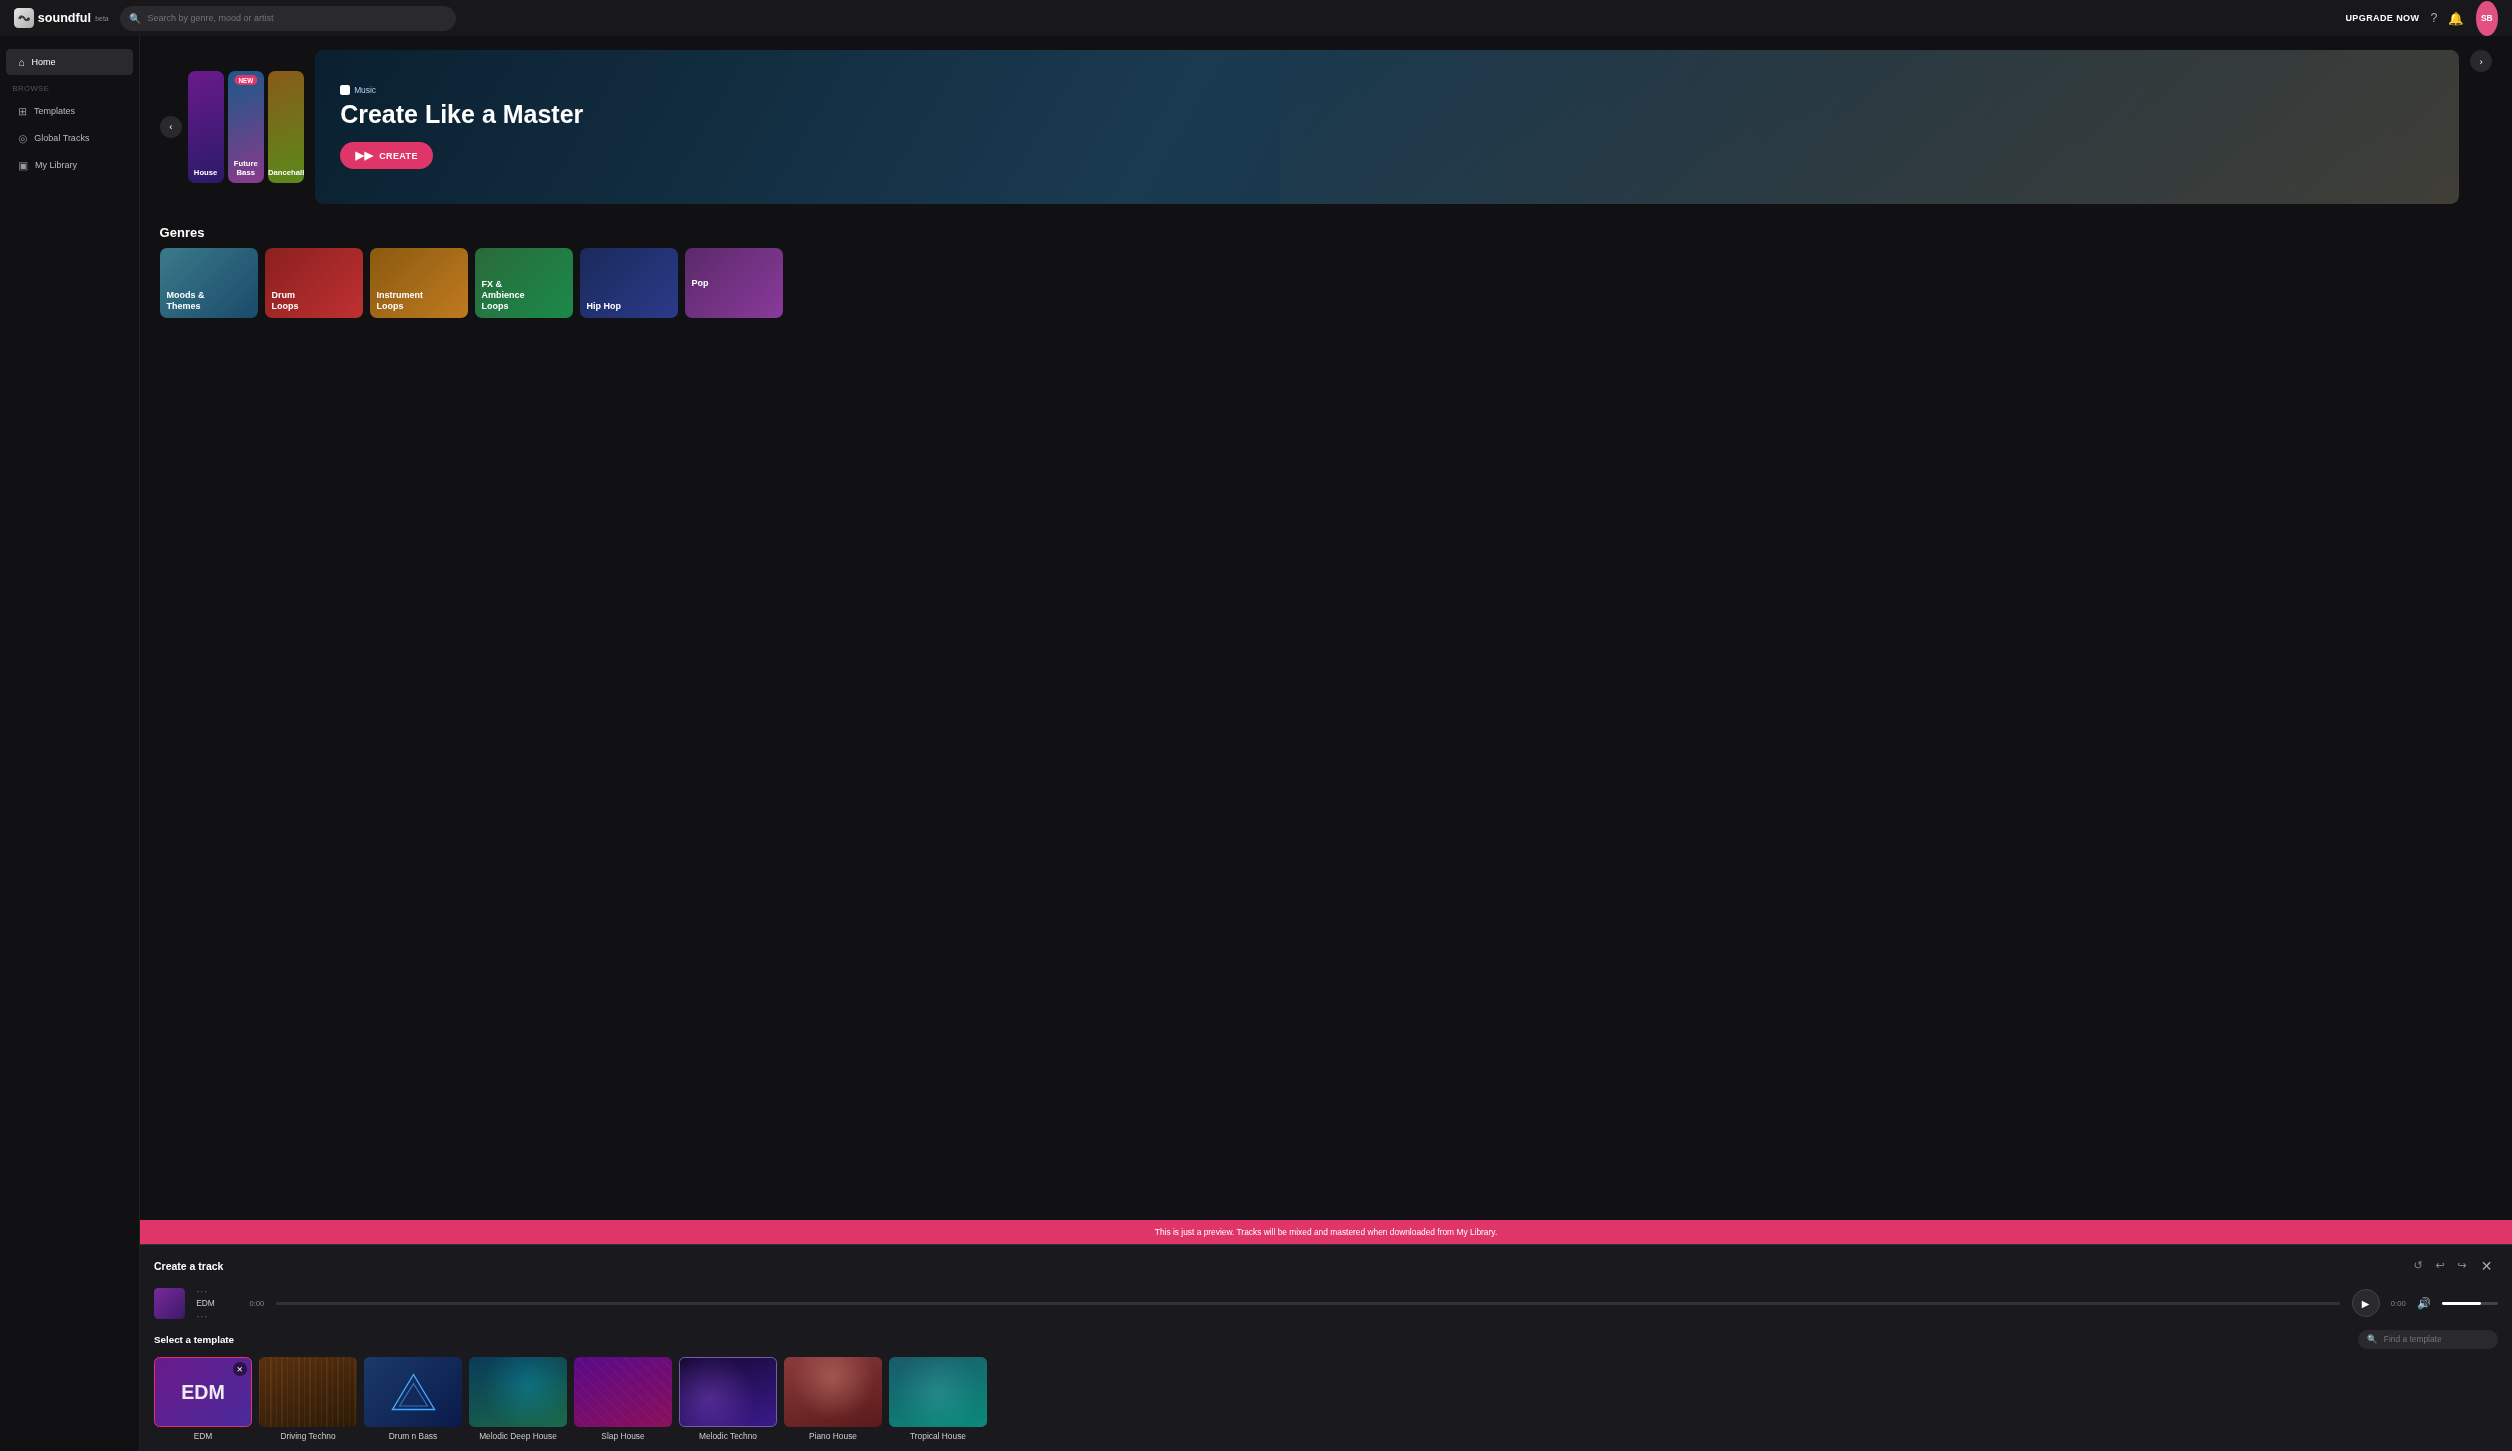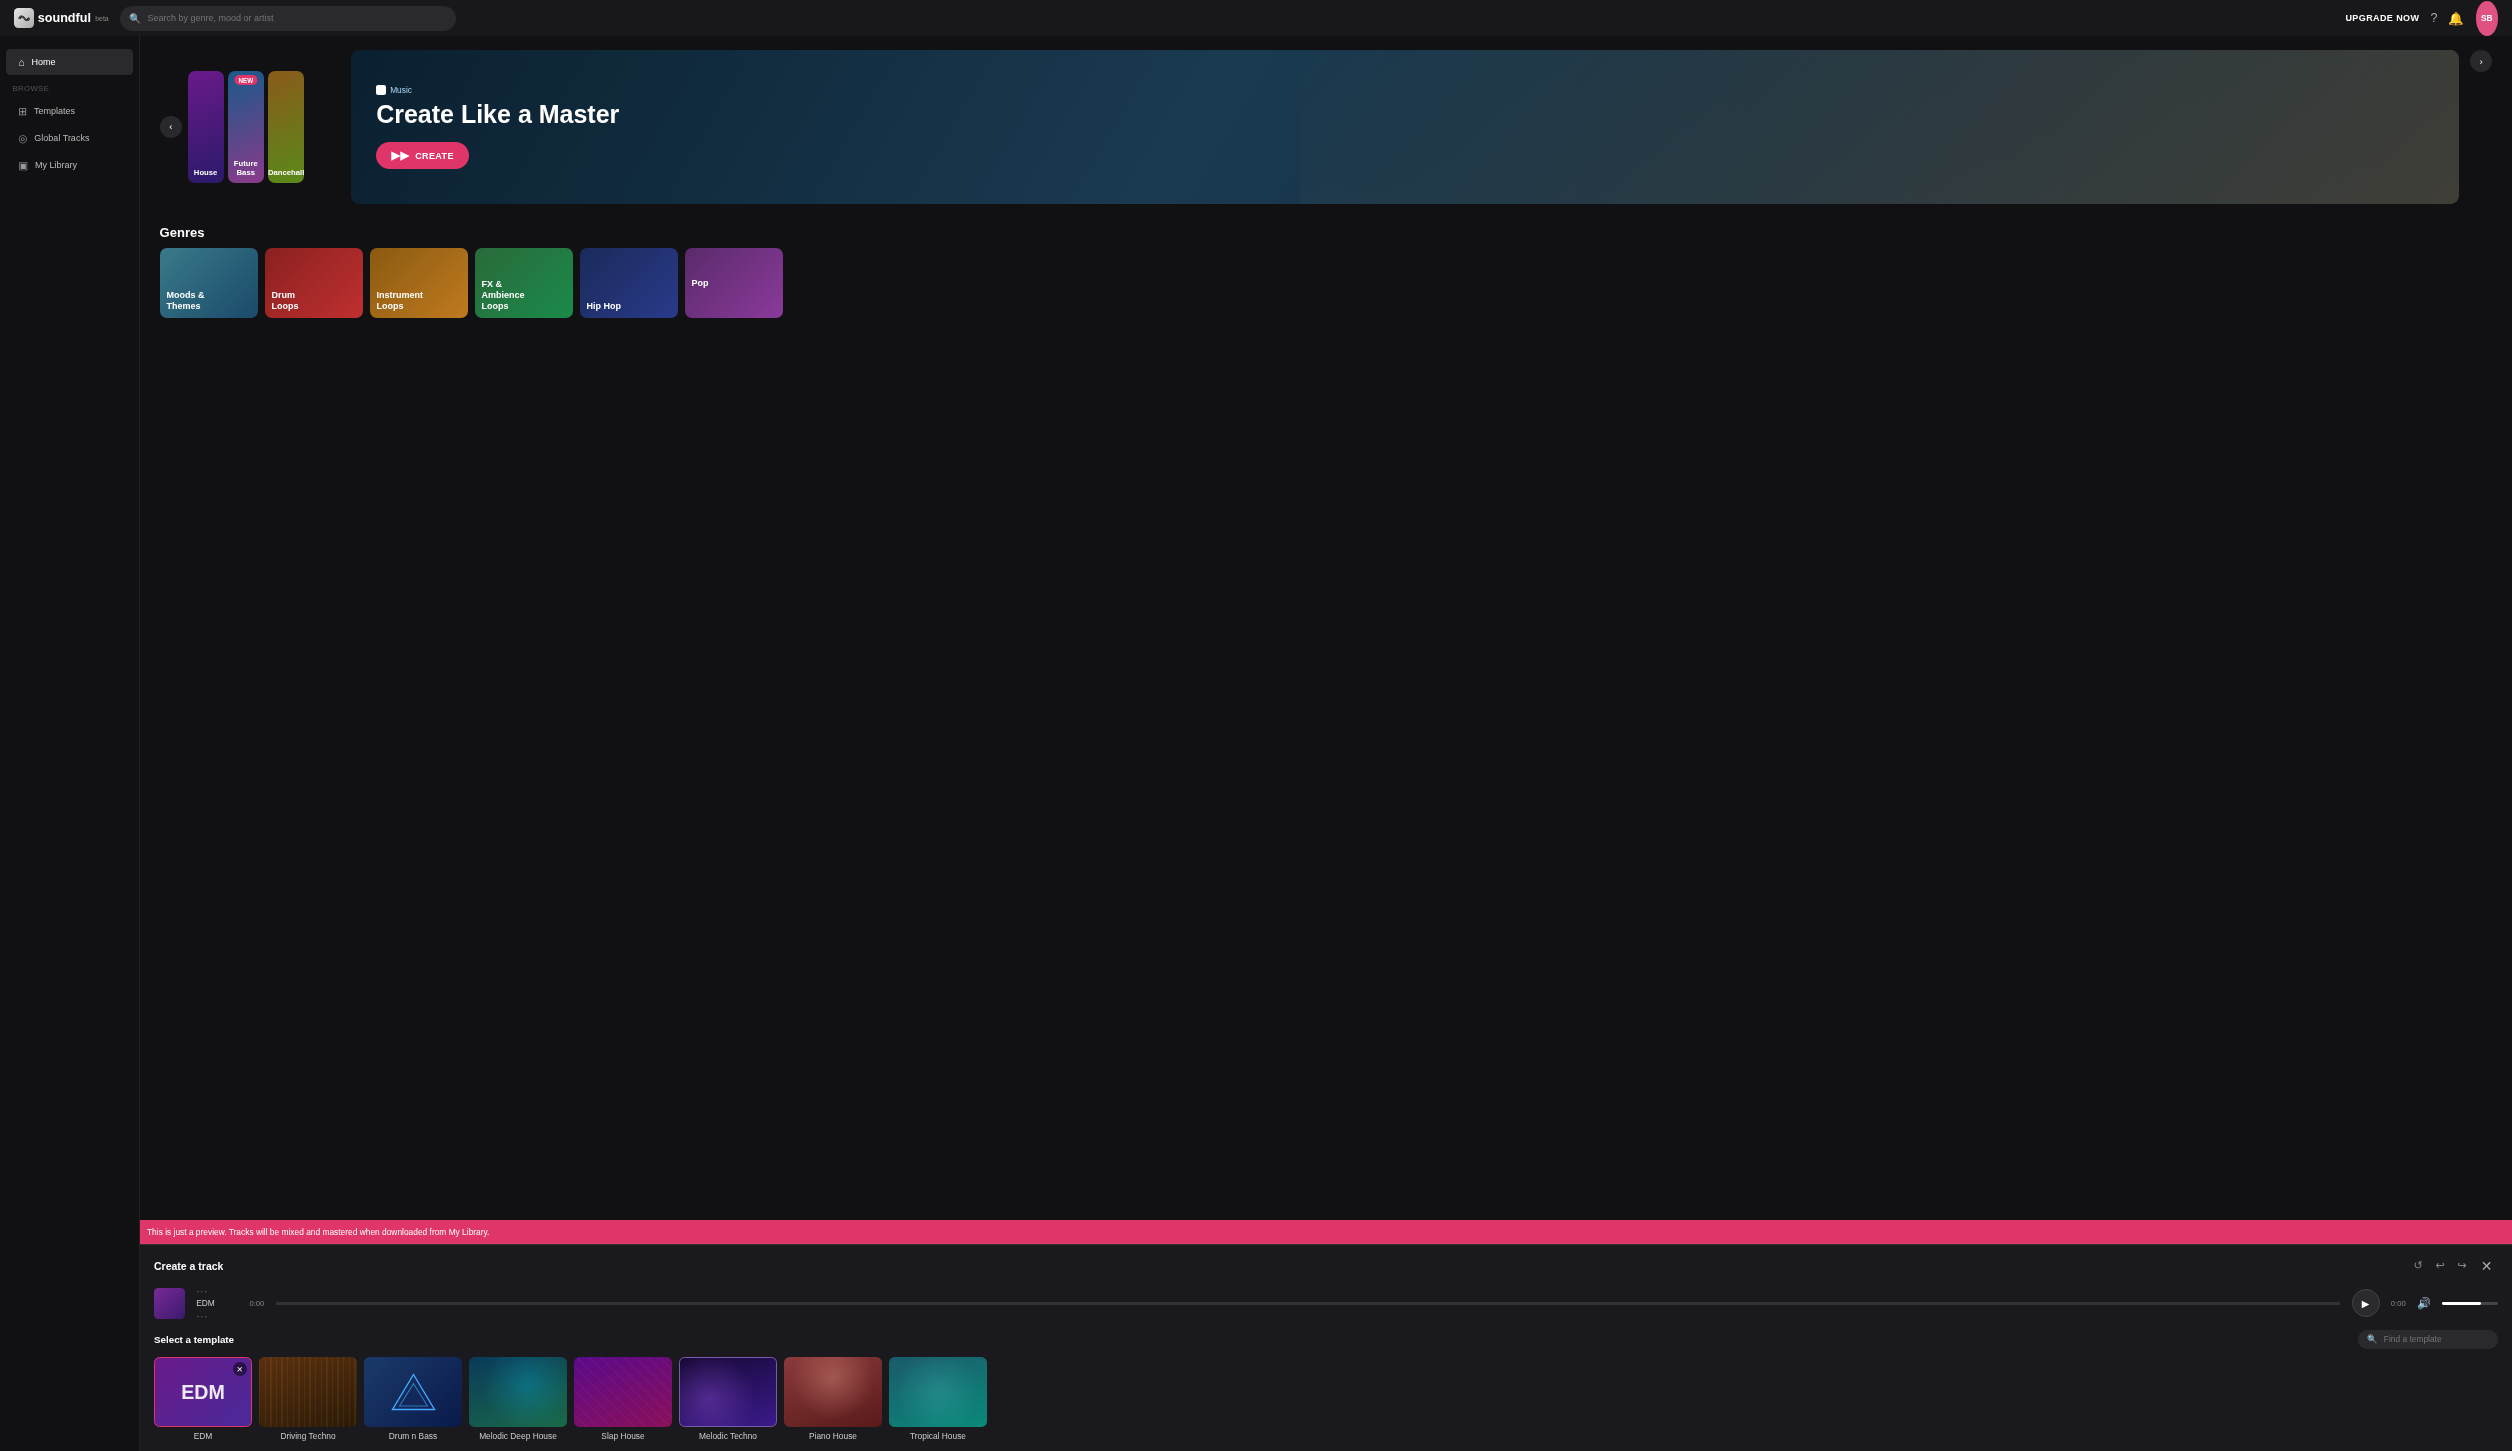--- a/index.html
+++ b/index.html
@@ -229,7 +229,6 @@
       padding: 22.4px 25px;
       position: relative;
       overflow: hidden;
-      margin-left: 36px;
     }
     .hero-main::before {
       content: '';

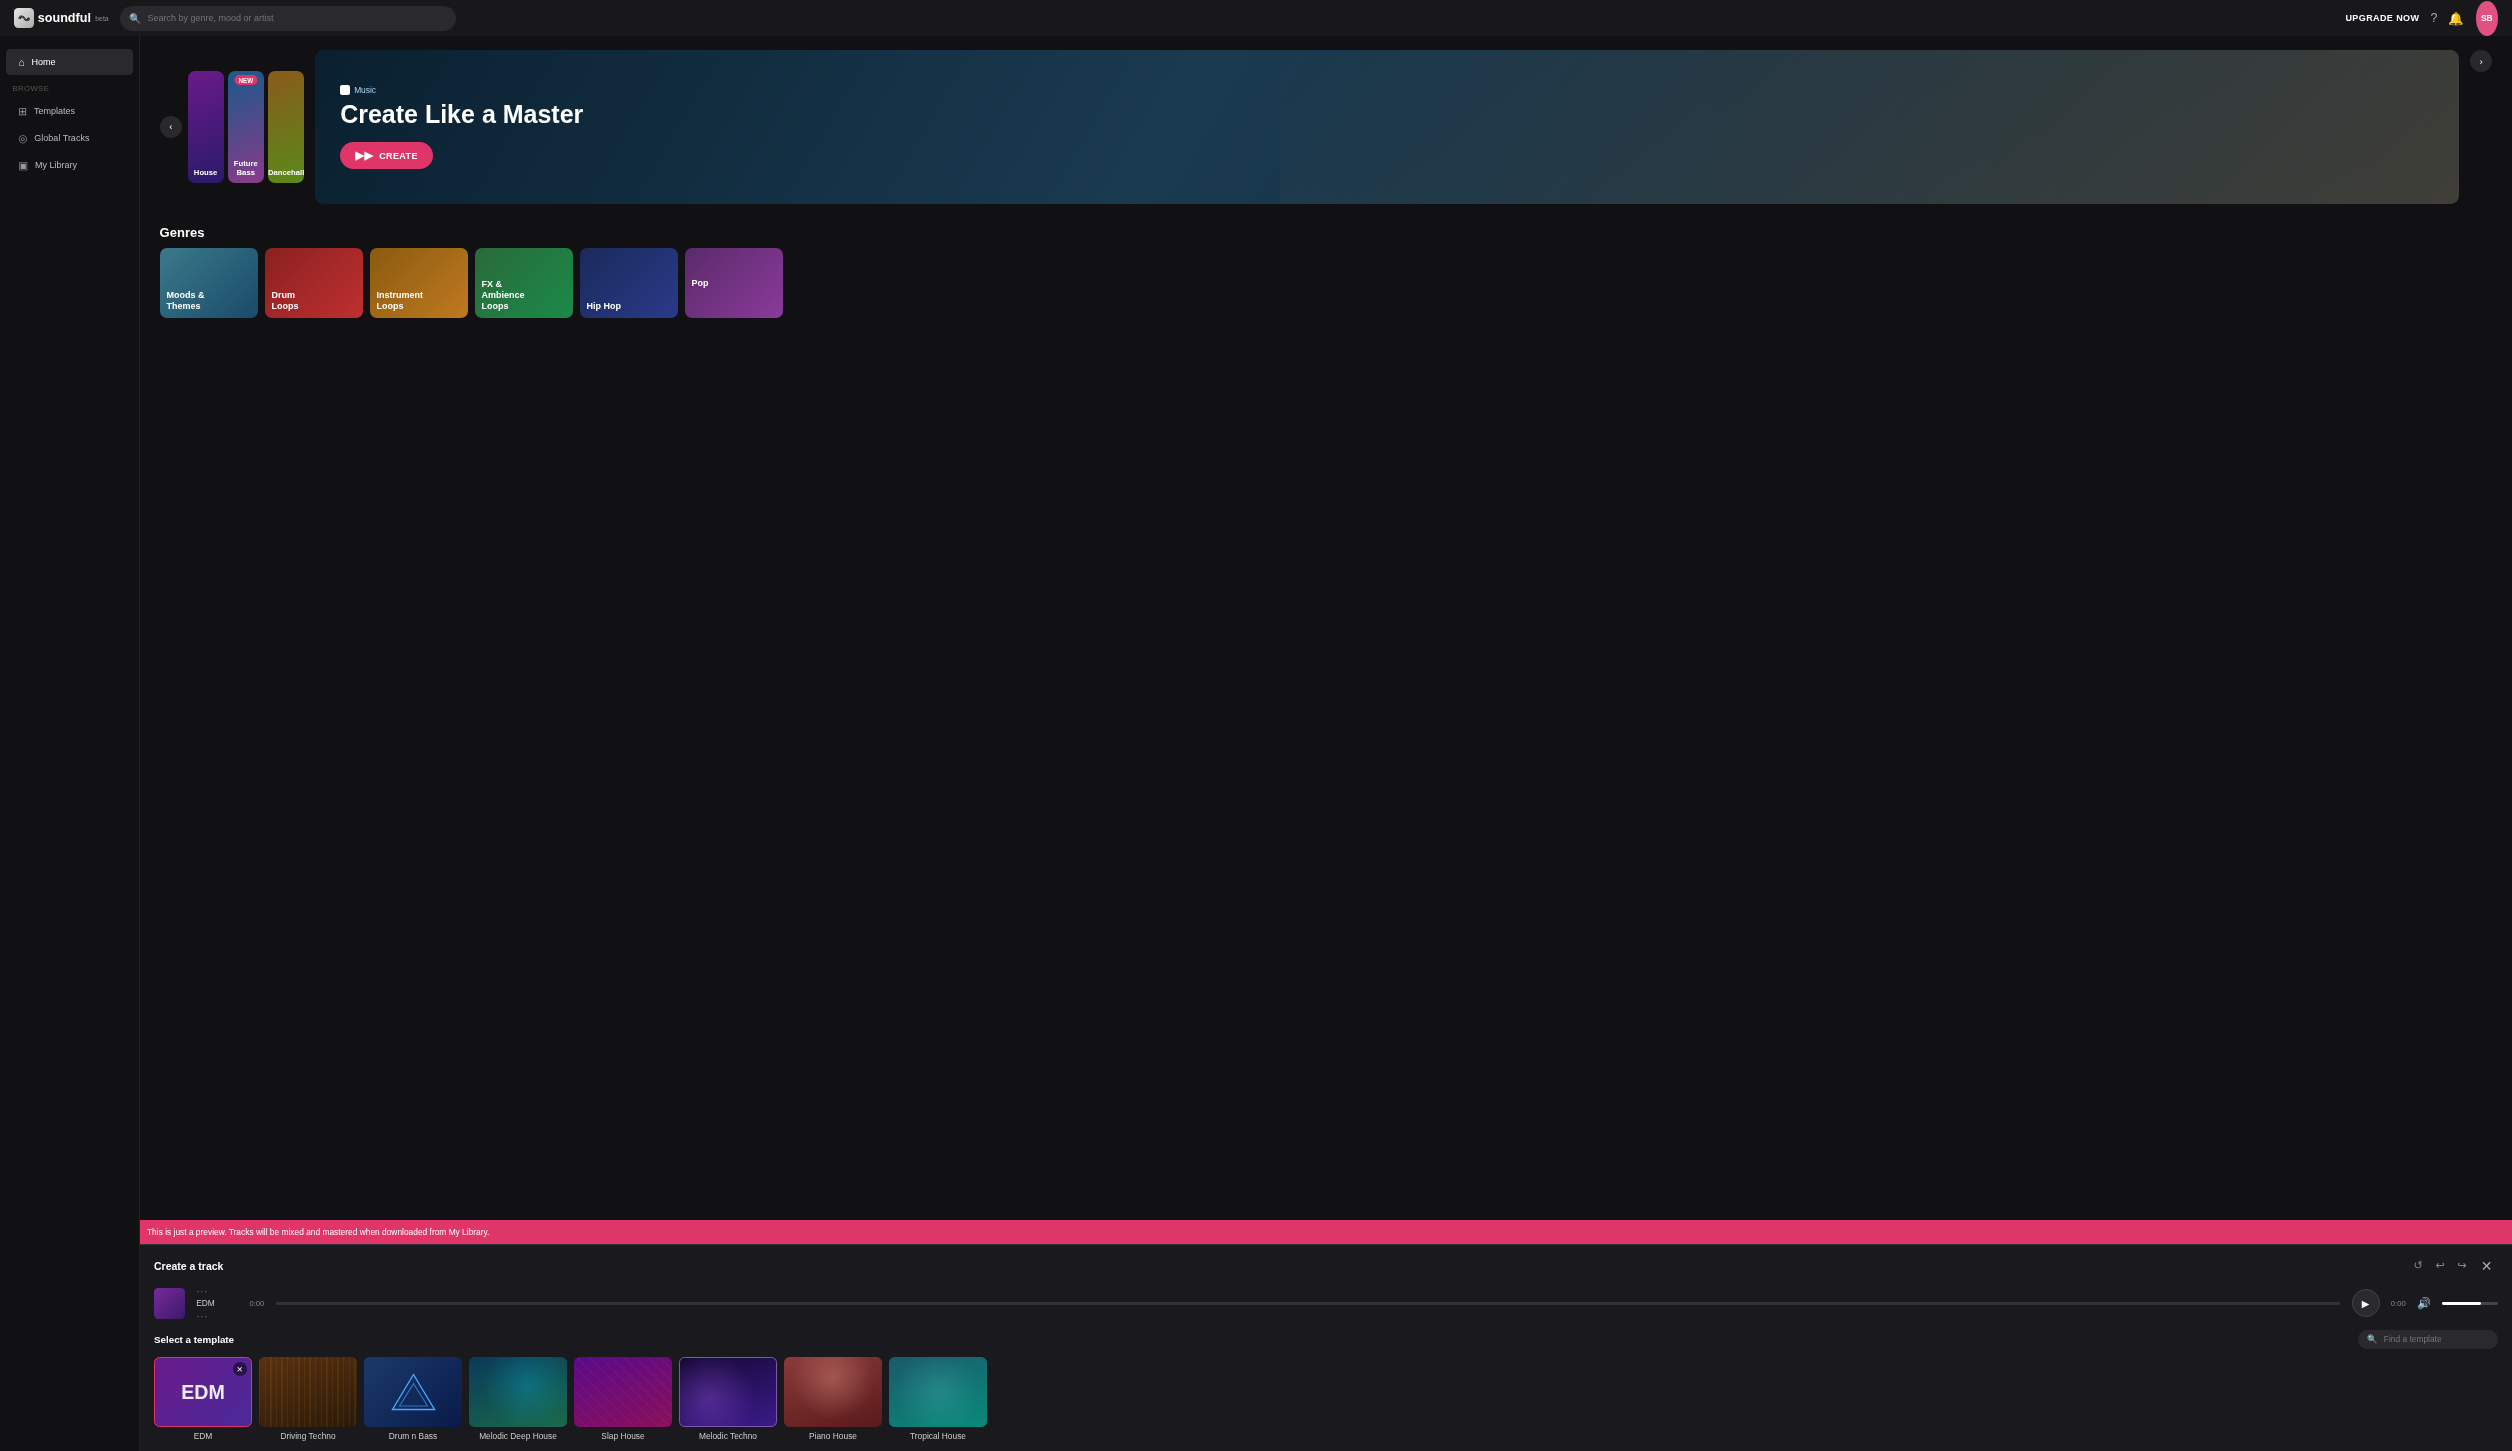--- a/index.html
+++ b/index.html
@@ -314,7 +314,7 @@
     .preview-banner {
       background: #e03568;
       color: #fff;
-      text-align: left;
+      text-align: center;
       padding: 7px;
       font-size: 8.4px;
       flex-shrink: 0;

